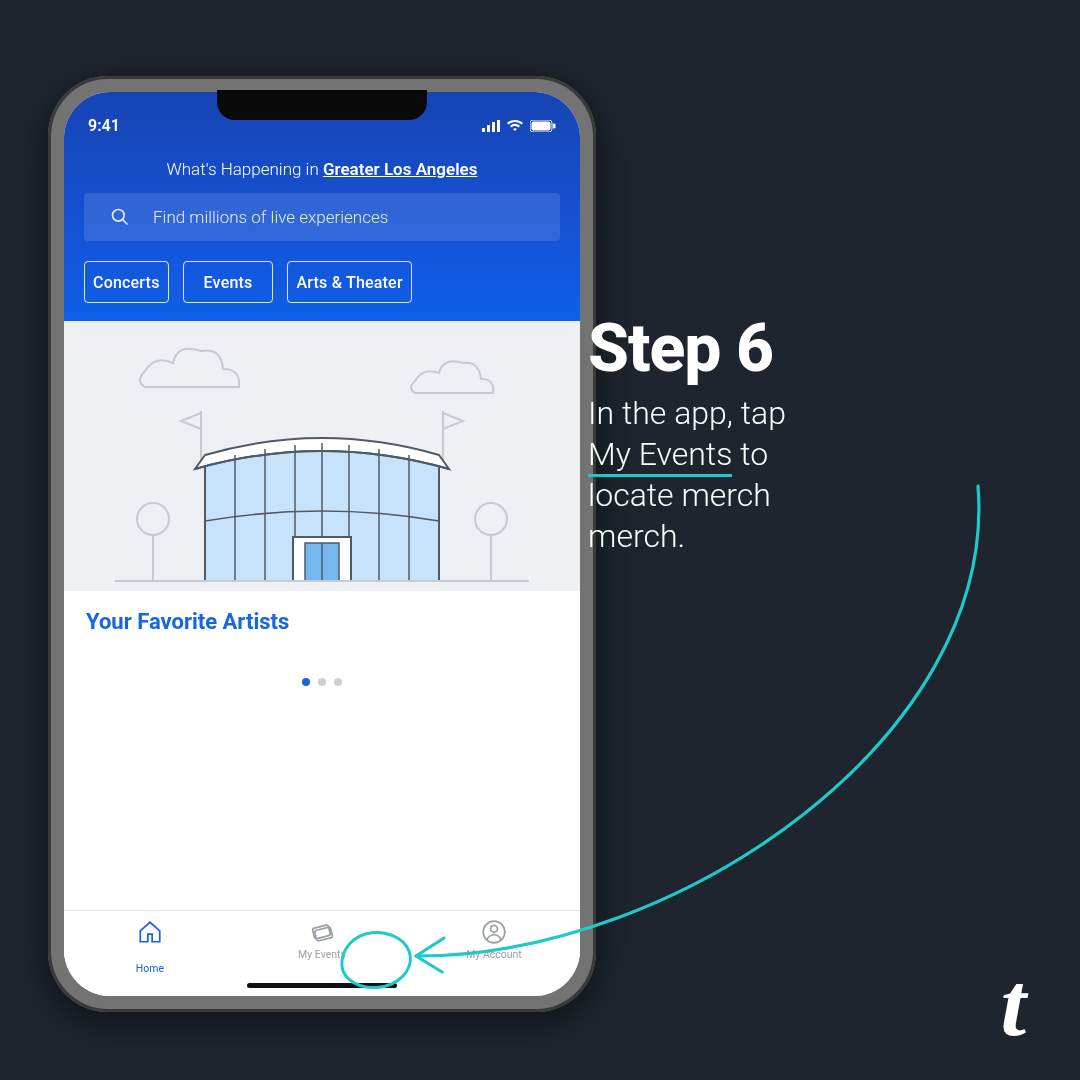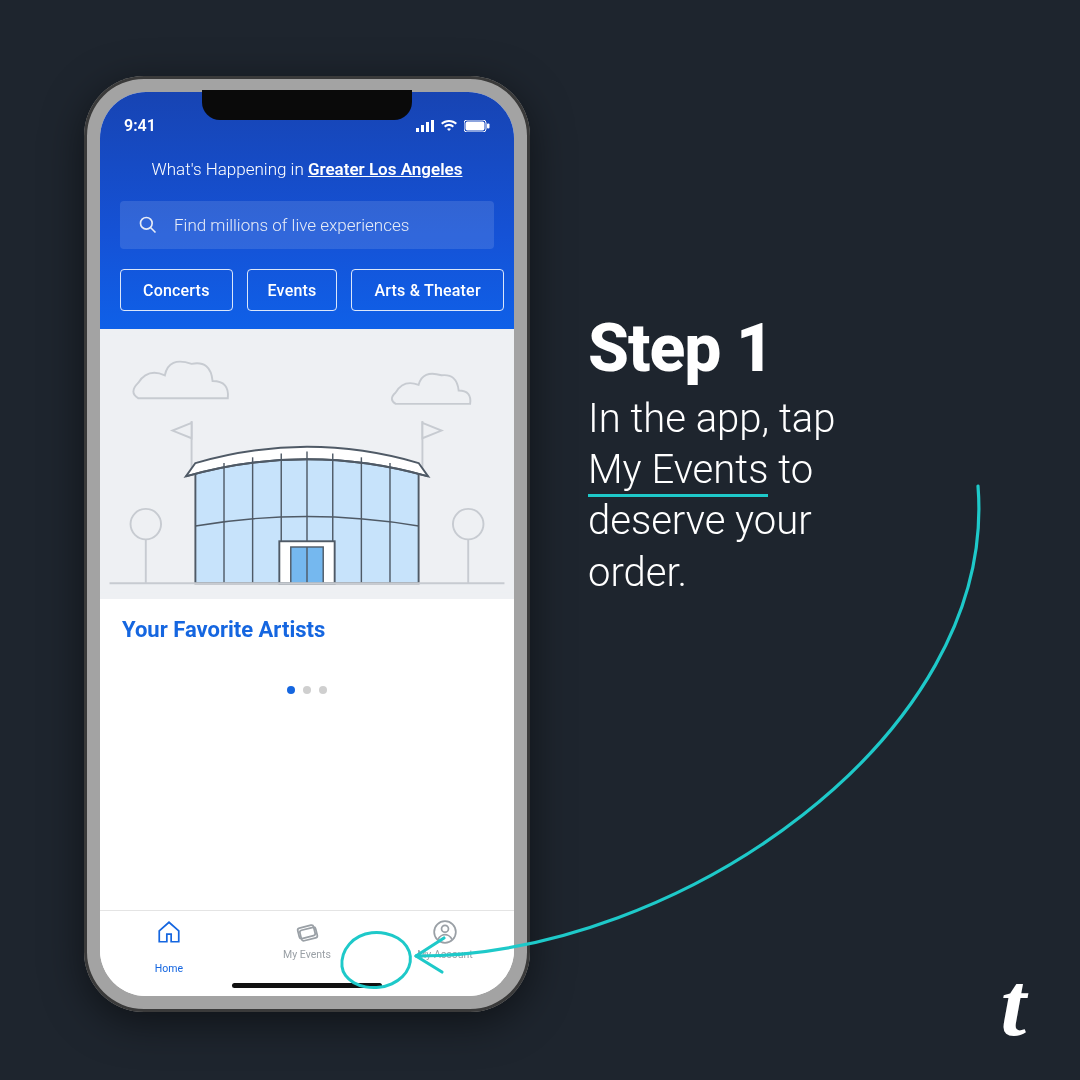--- a/index.html
+++ b/index.html
@@ -15,11 +15,11 @@
   
   .phone {
     position: absolute;
-    left: 84px;
+    left: 48px;
     top: 76px;
-    width: 446px;
+    width: 548px;
     height: 936px;
-    background: #a3a3a3;
+    background: #737373;
     border-radius: 60px;
     box-shadow: 0 0 0 3px #3a3a3a inset, 0 10px 40px rgba(0,0,0,.5);
     padding: 16px;

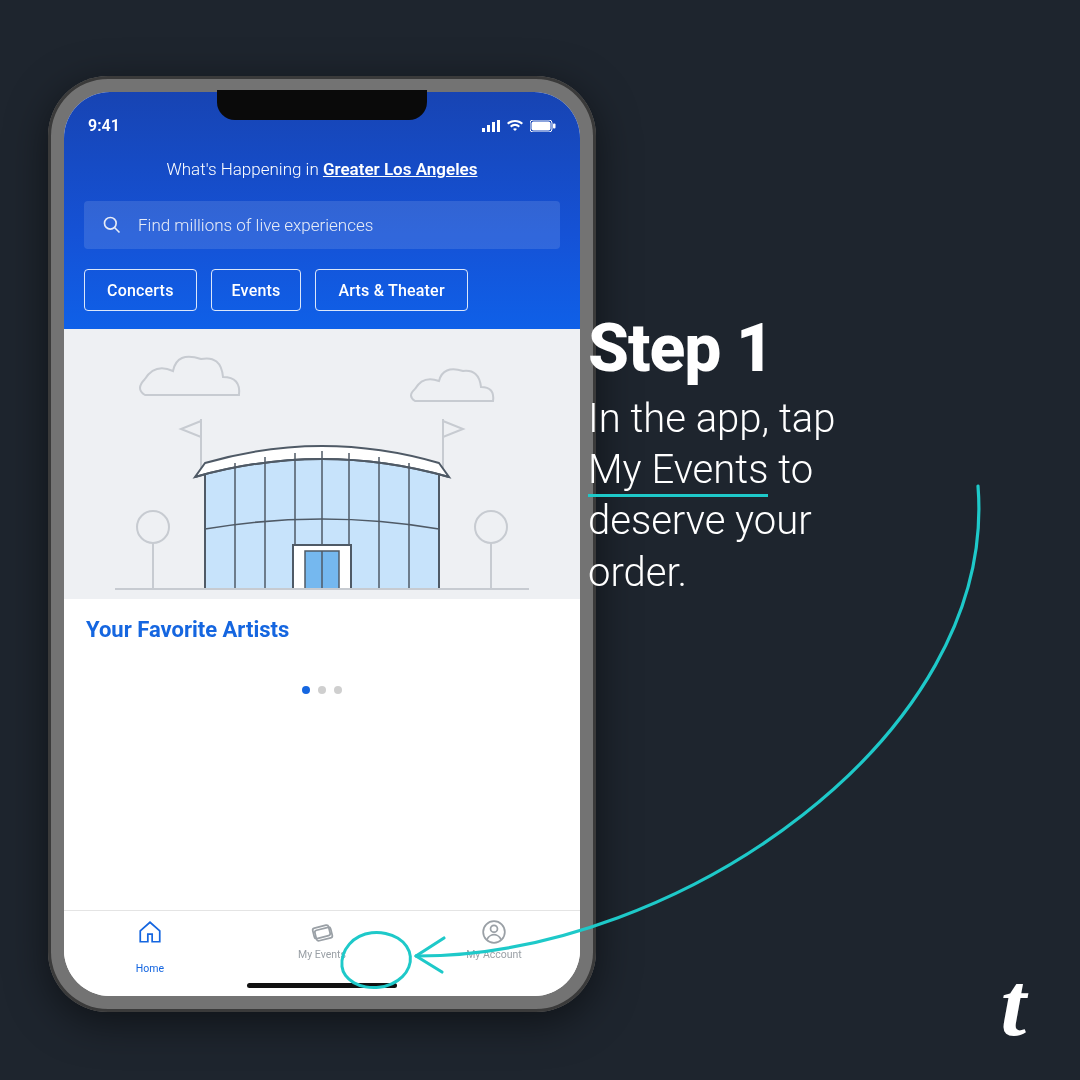--- a/index.html
+++ b/index.html
@@ -78,16 +78,16 @@
   }
 
   .search-bar {
-    margin: 8px 20px 20px 20px;
+    margin: 0 20px 20px 20px;
     background: rgba(255,255,255,0.12);
     border-radius: 4px;
     height: 48px;
     display: flex;
     align-items: center;
-    padding: 0 18px;
+    padding: 0 26px;
     color: #e7ecf7;
     font-size: 17px;
-    gap: 16px;
+    gap: 23px;
     font-weight: 300;
   }
   .search-bar svg { stroke: #e7ecf7; }

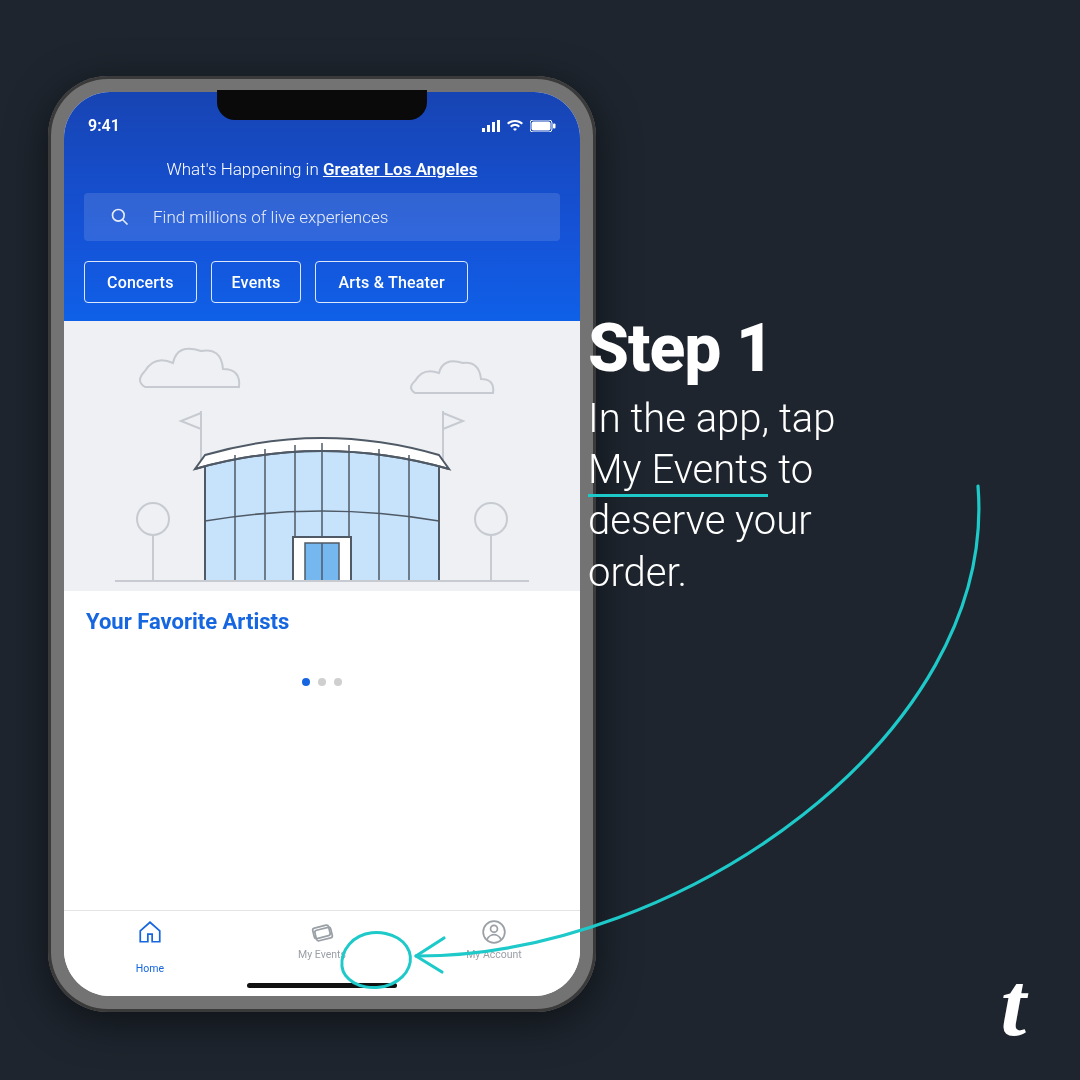--- a/index.html
+++ b/index.html
@@ -105,7 +105,7 @@
     height: 42px;
     display: flex;
     align-items: center;
-    padding: 0 22px;
+    padding: 0 8px;
     font-size: 16px;
     font-weight: 500;
     letter-spacing: .2px;

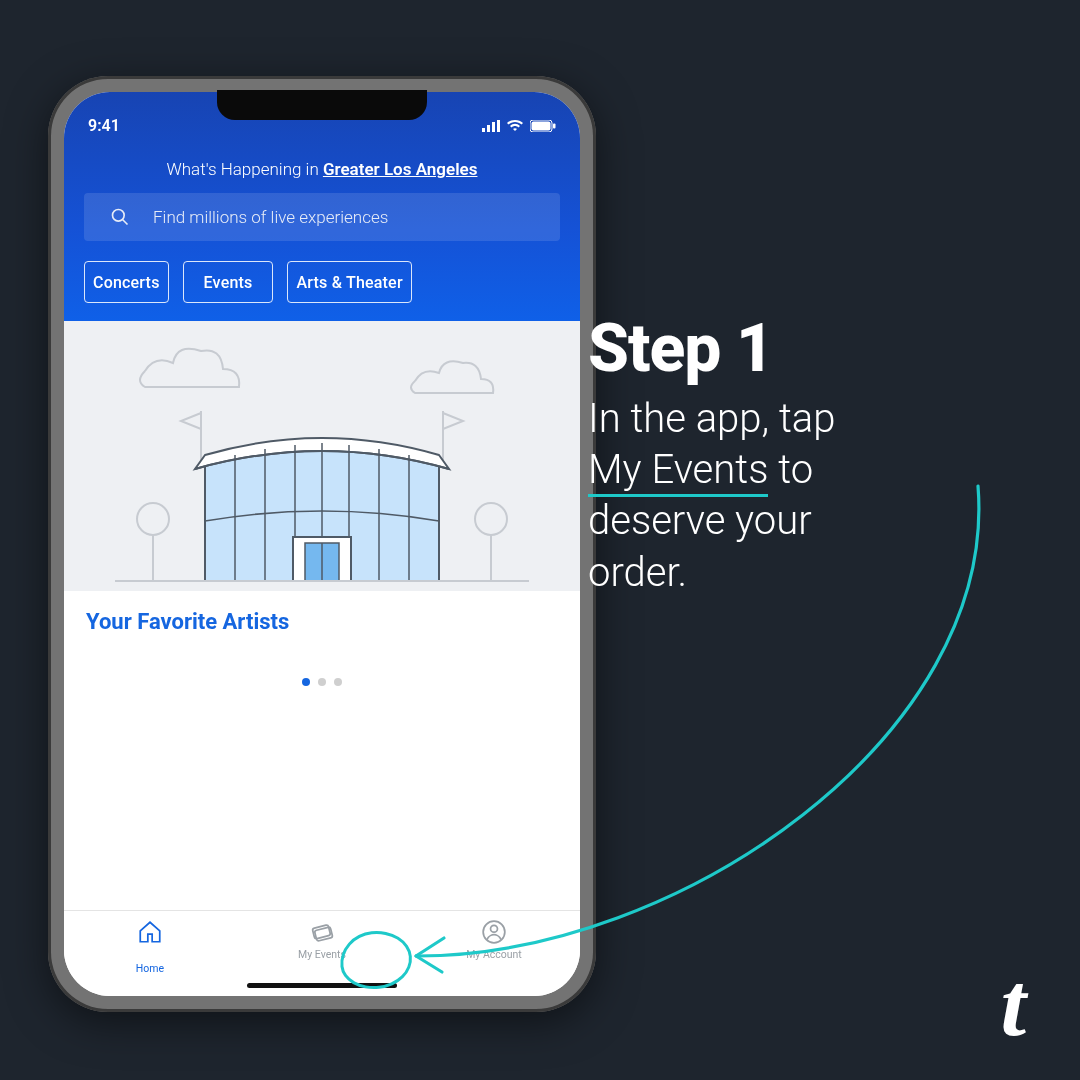--- a/index.html
+++ b/index.html
@@ -399,7 +399,7 @@
 </svg>
 
 <div class="side">
-  <h1>Step 1</h1>
+  <h1>Step 6</h1>
   <p>
     <span>In the app, tap</span><br>
     <span class="underline">My Events</span><span> to</span><br>

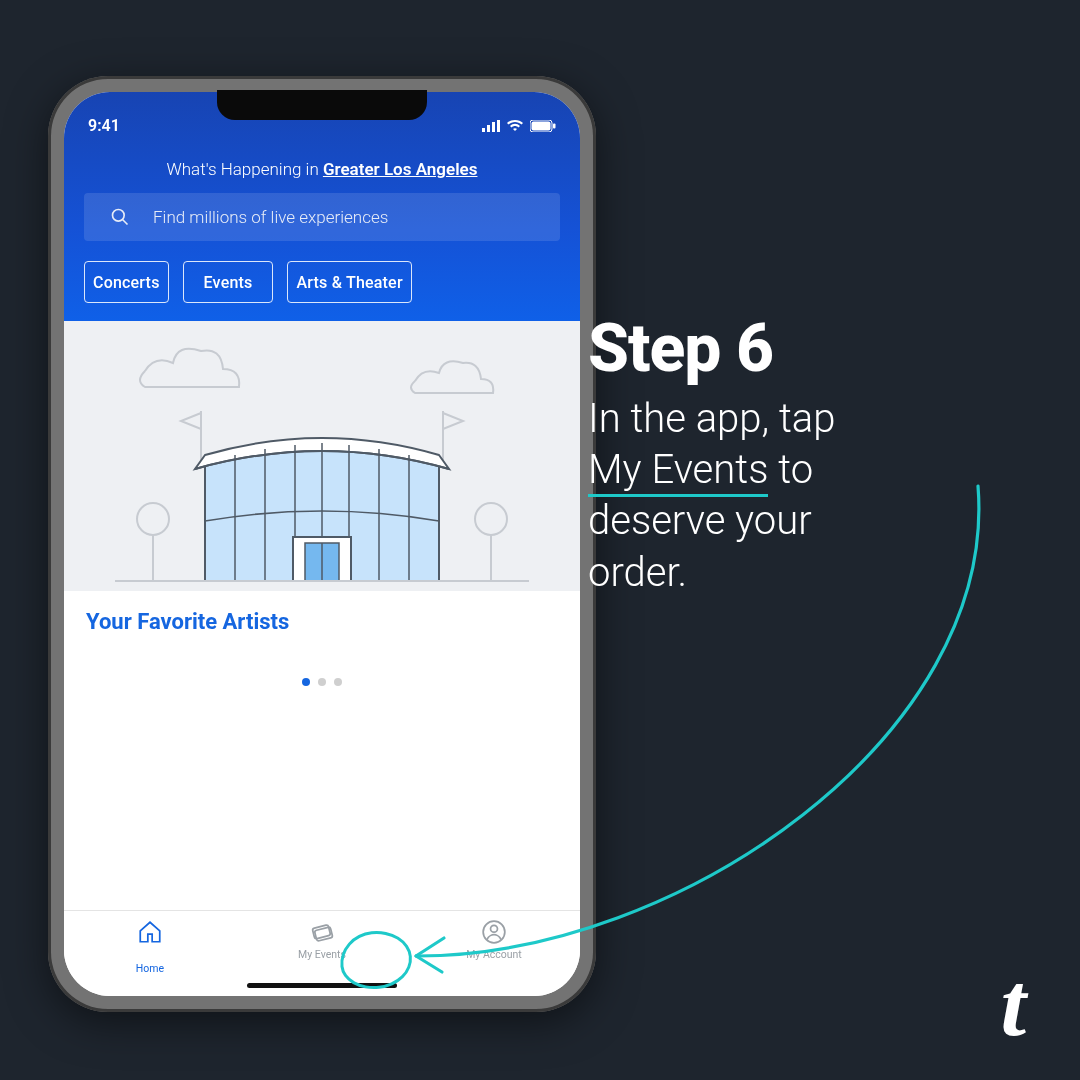--- a/index.html
+++ b/index.html
@@ -230,7 +230,7 @@
     letter-spacing: -1px;
   }
   .side p {
-    font-size: 40px;
+    font-size: 32px;
     line-height: 1.28;
     font-weight: 300;
   }

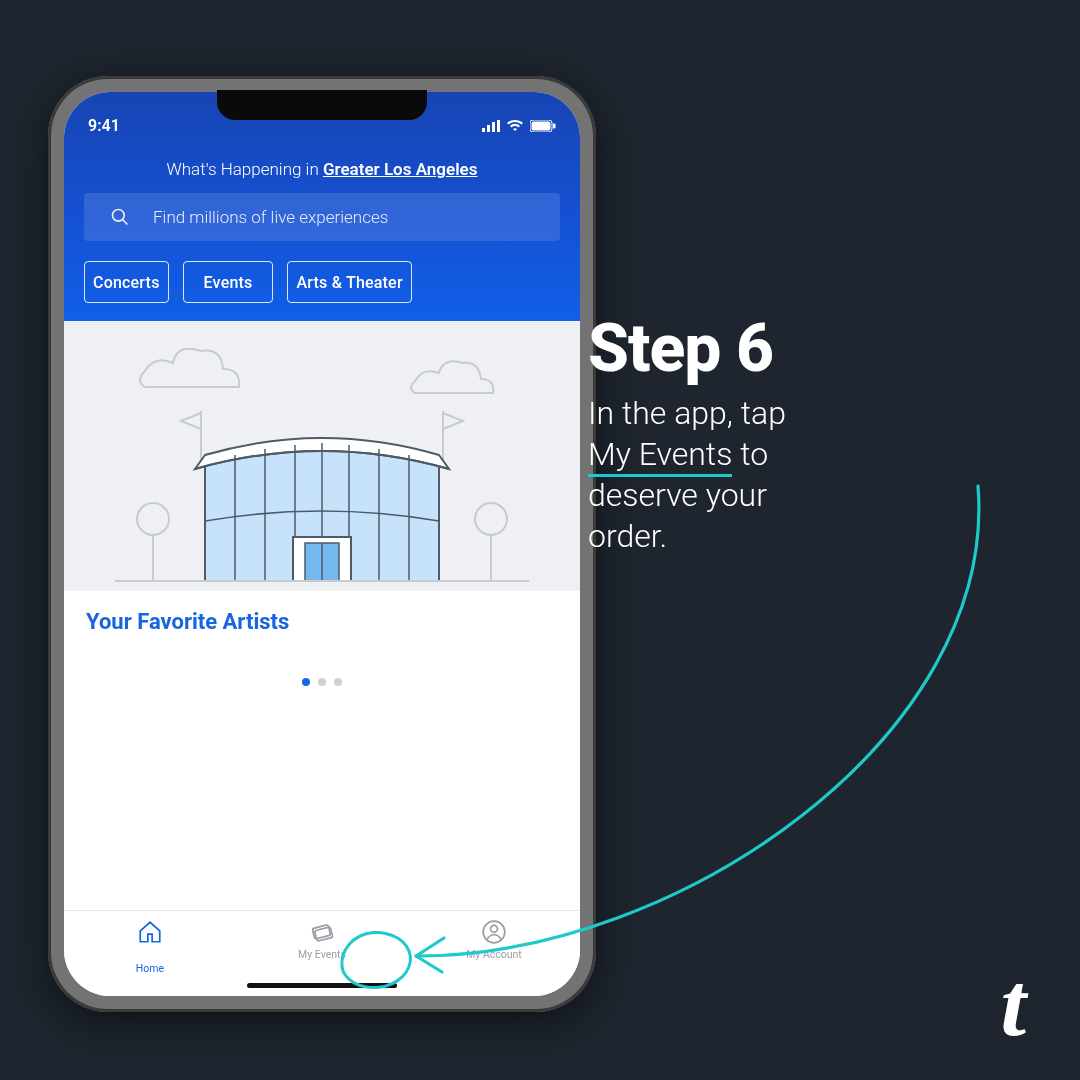--- a/index.html
+++ b/index.html
@@ -403,7 +403,7 @@
   <p>
     <span>In the app, tap</span><br>
     <span class="underline">My Events</span><span> to</span><br>
-    <span>deserve your</span><br>
+    <span>locate merch</span><br>
     <span>order.</span>
   </p>
 </div>

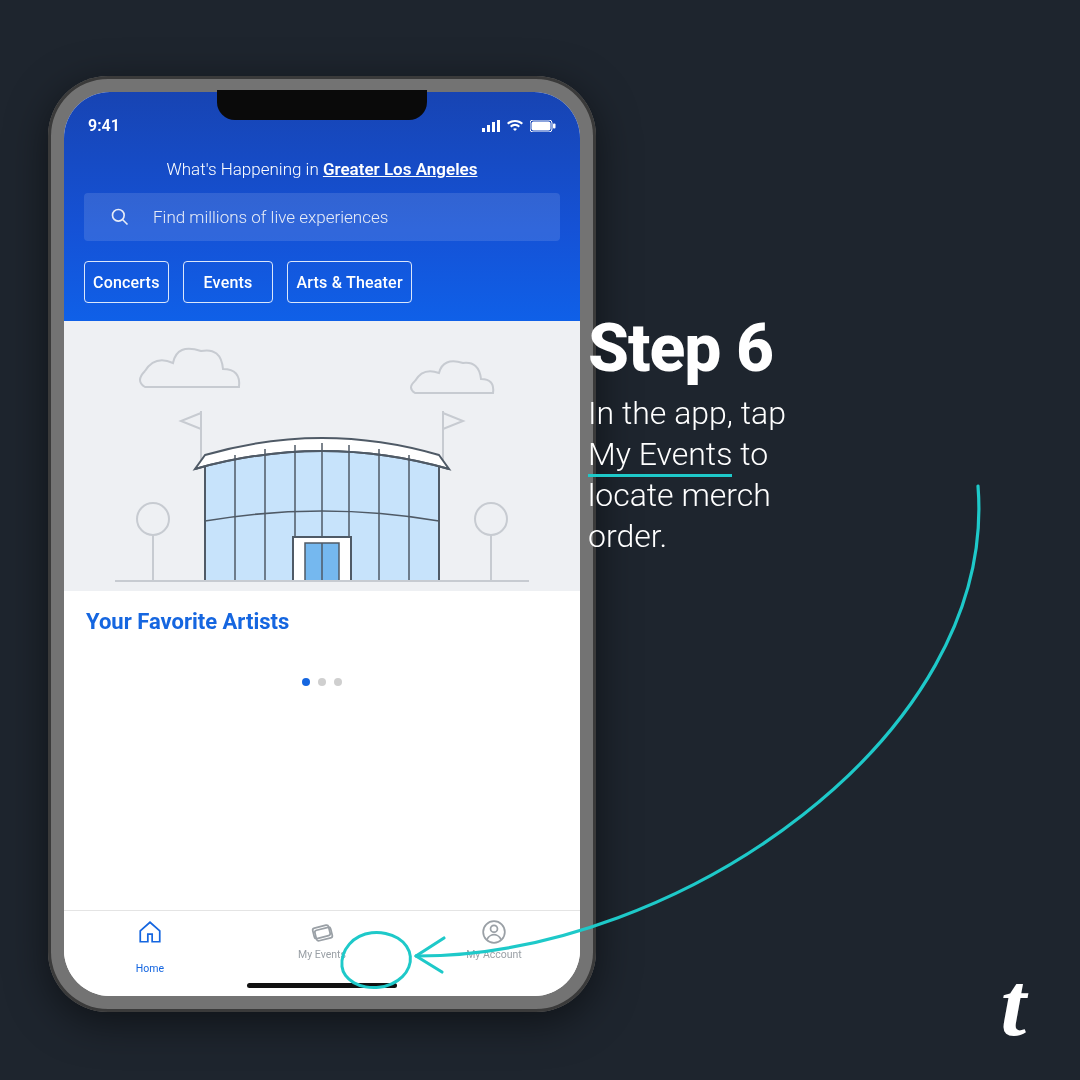--- a/index.html
+++ b/index.html
@@ -404,7 +404,7 @@
     <span>In the app, tap</span><br>
     <span class="underline">My Events</span><span> to</span><br>
     <span>locate merch</span><br>
-    <span>order.</span>
+    <span>merch.</span>
   </p>
 </div>
 

